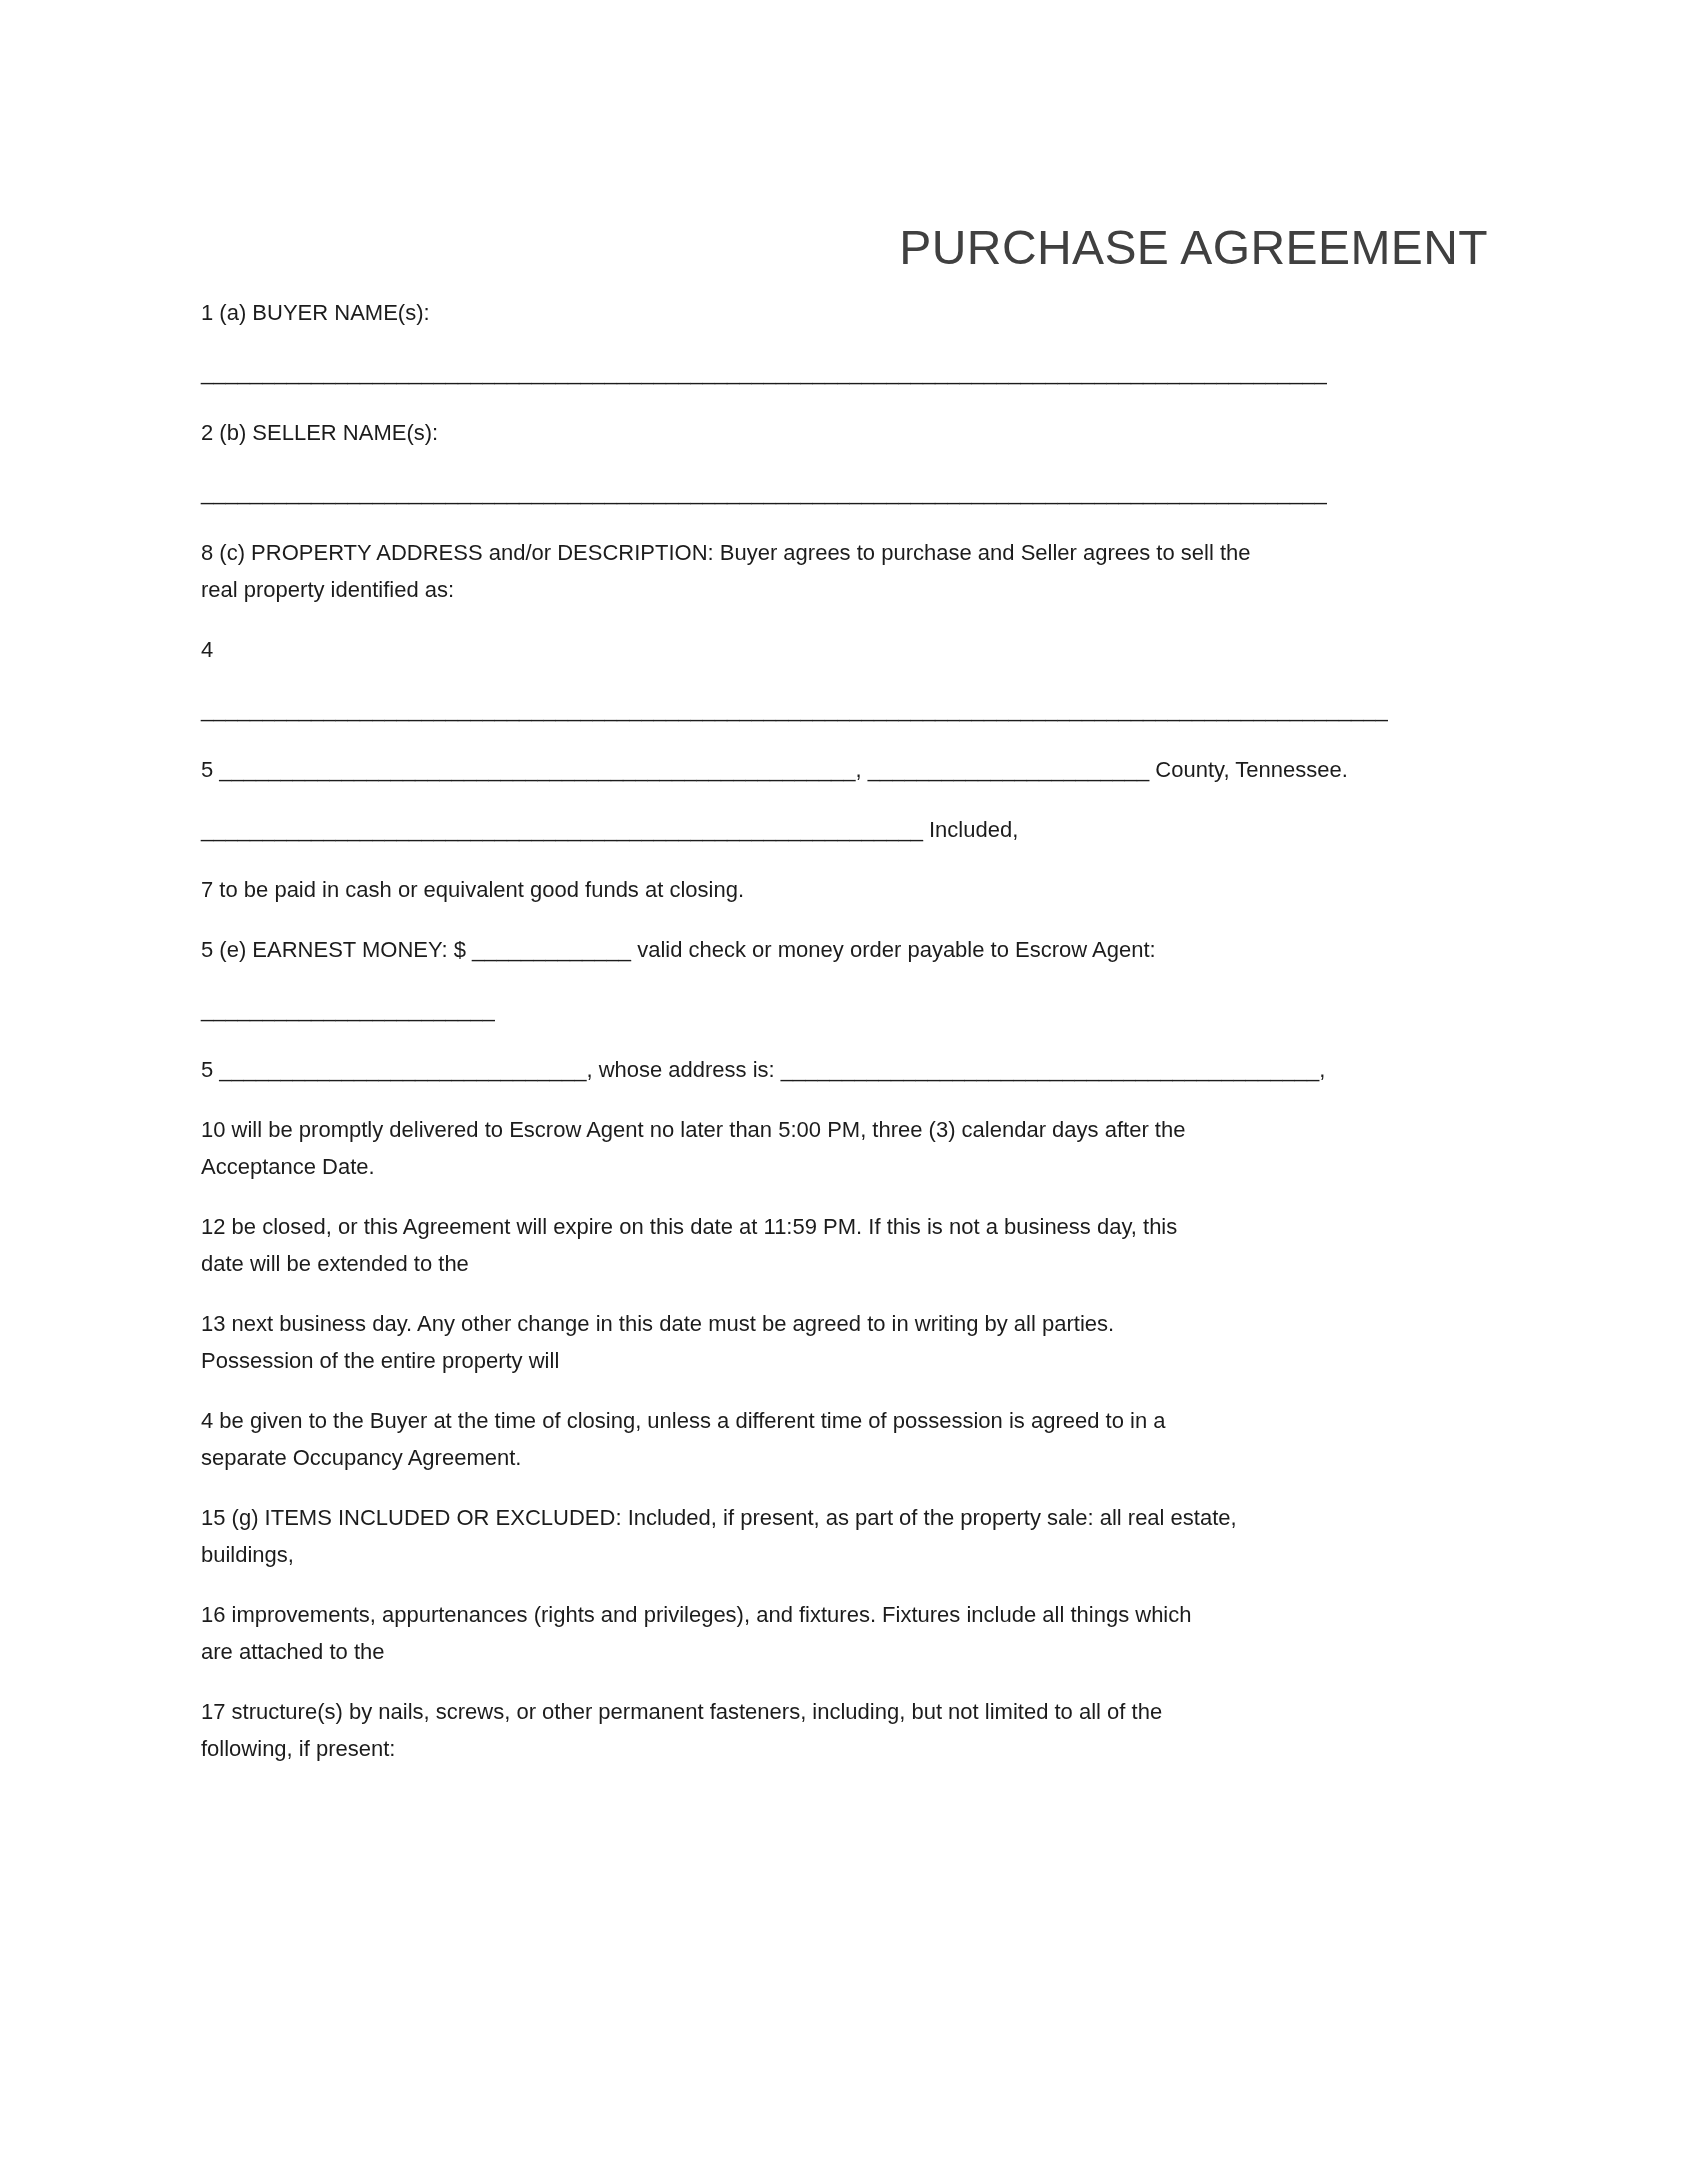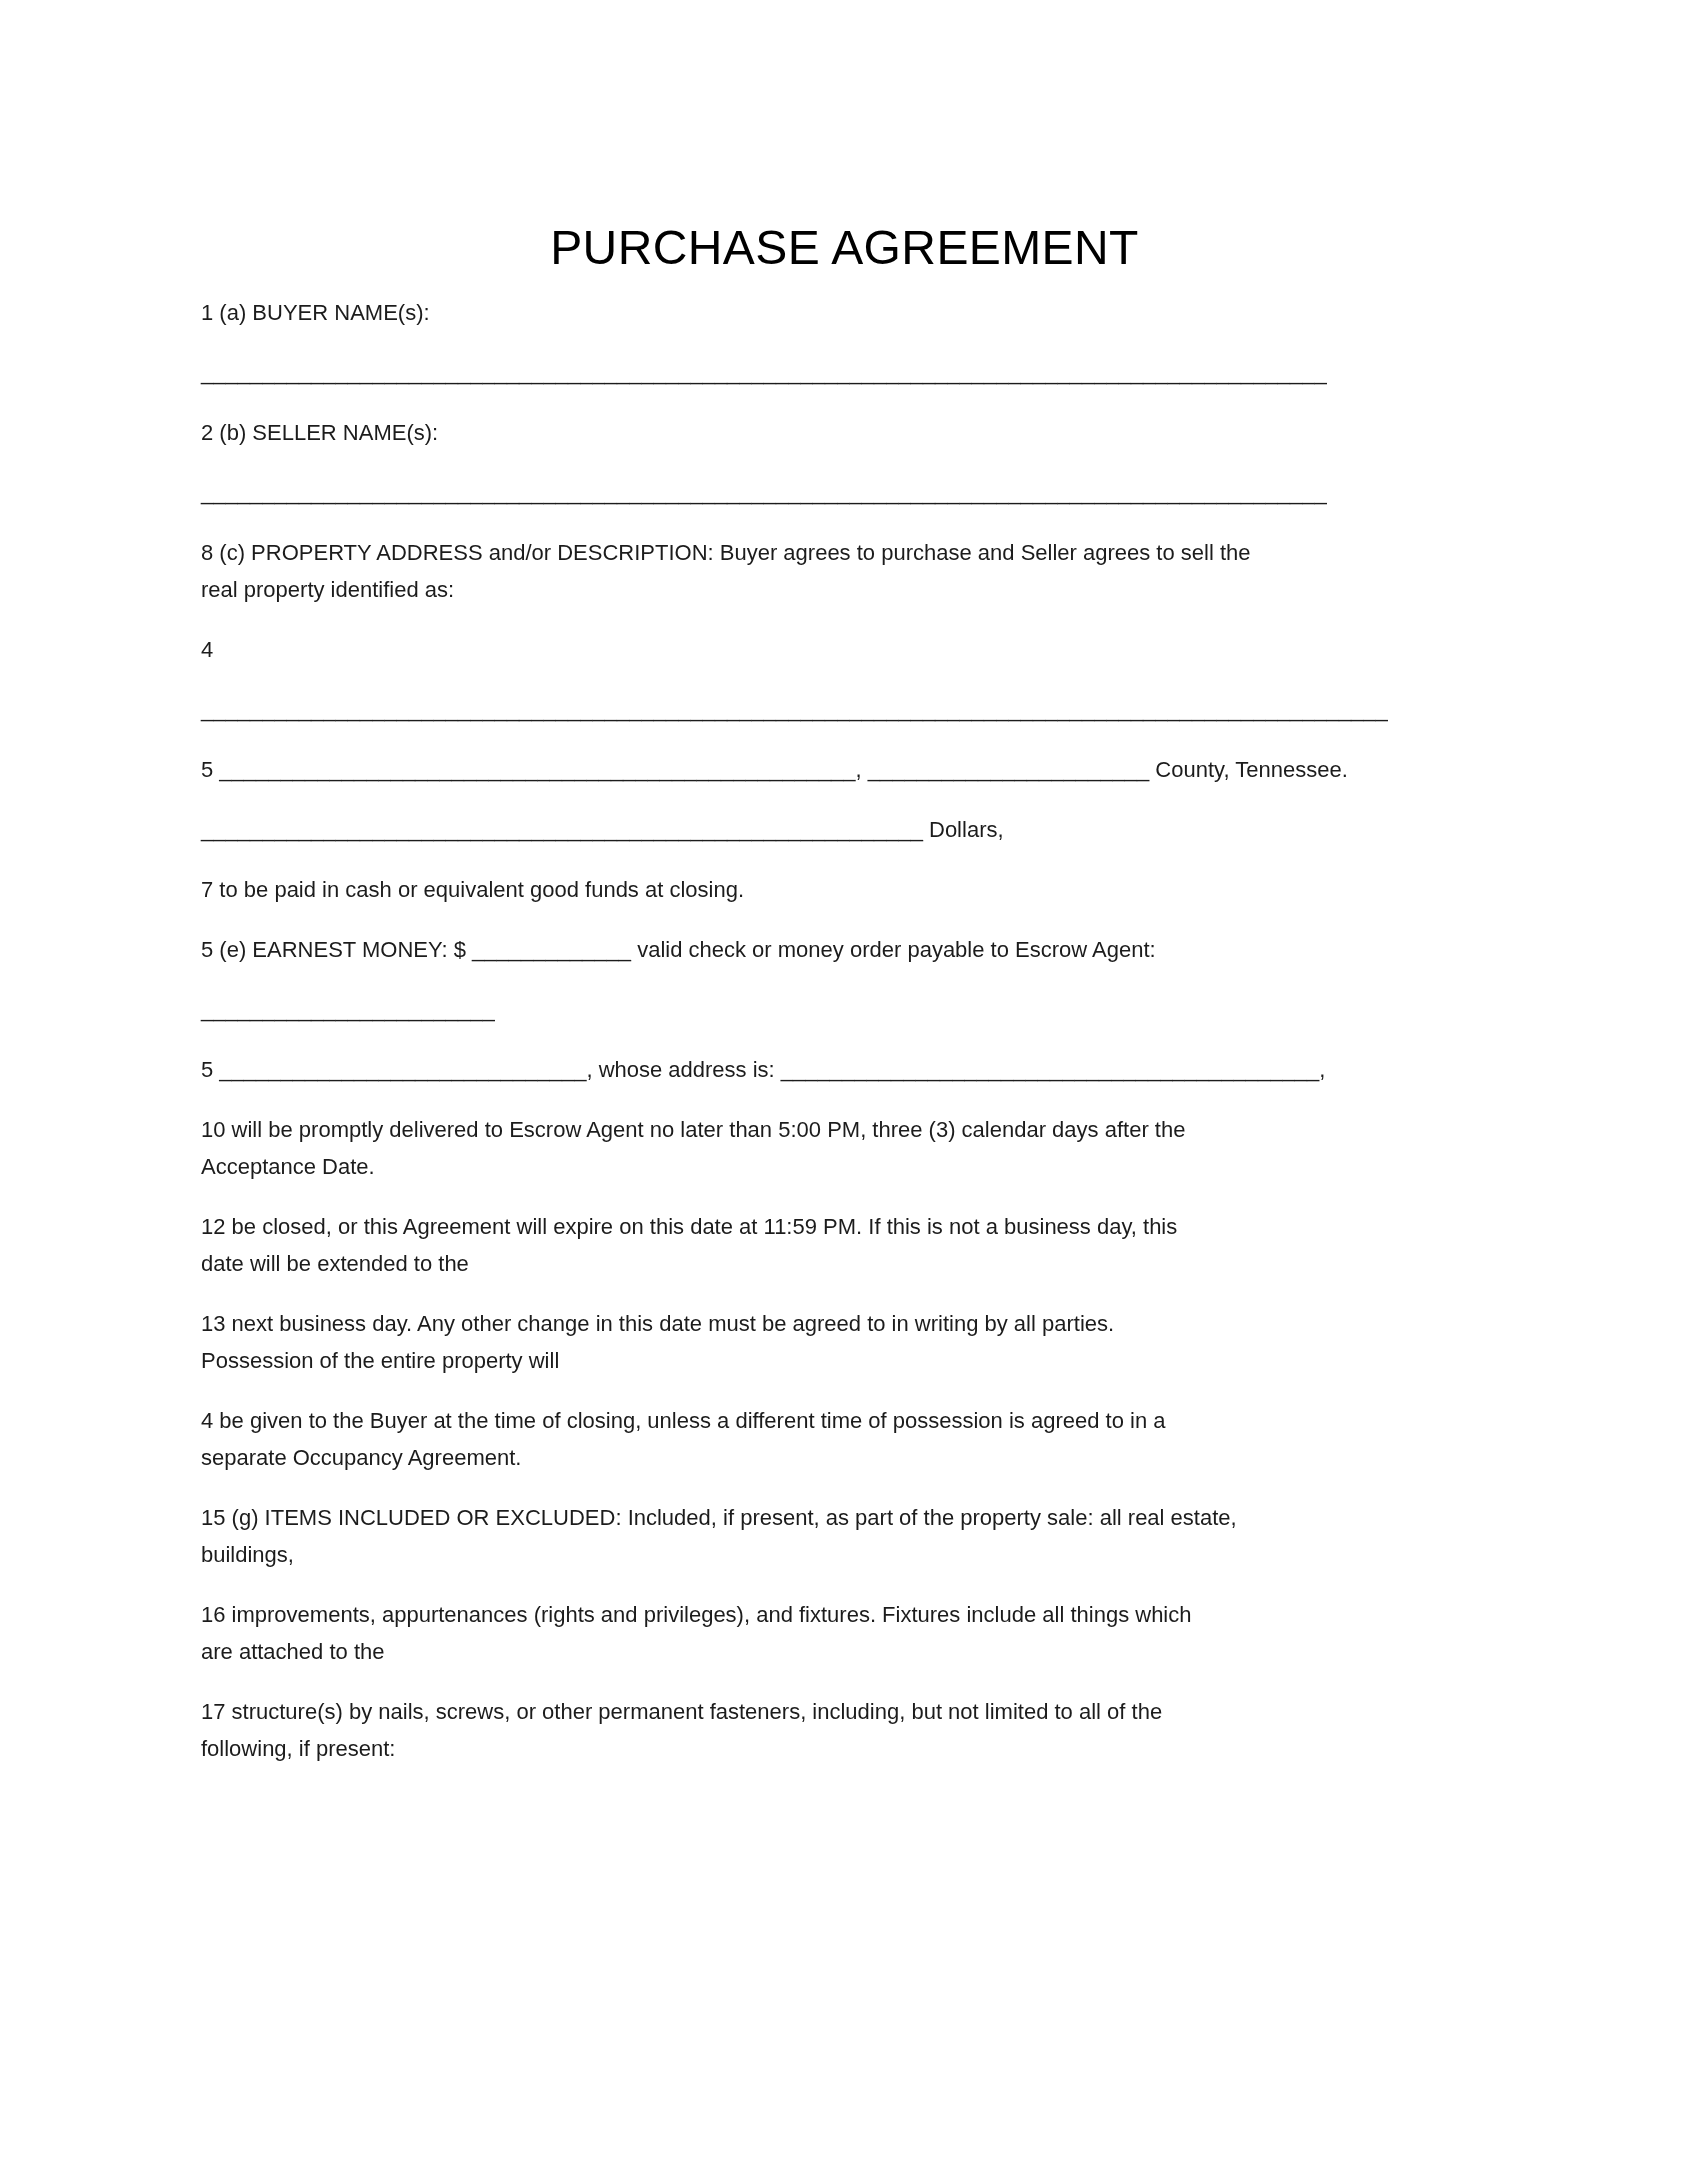--- a/index.html
+++ b/index.html
@@ -18,8 +18,8 @@
     color: #1c1c1c;
   }
   .doc-title {
-    text-align: center;
-    color: #000000;
+    text-align: right;
+    color: #404040;
     font-size: 48px;
     font-weight: 400;
     letter-spacing: 0.4px;

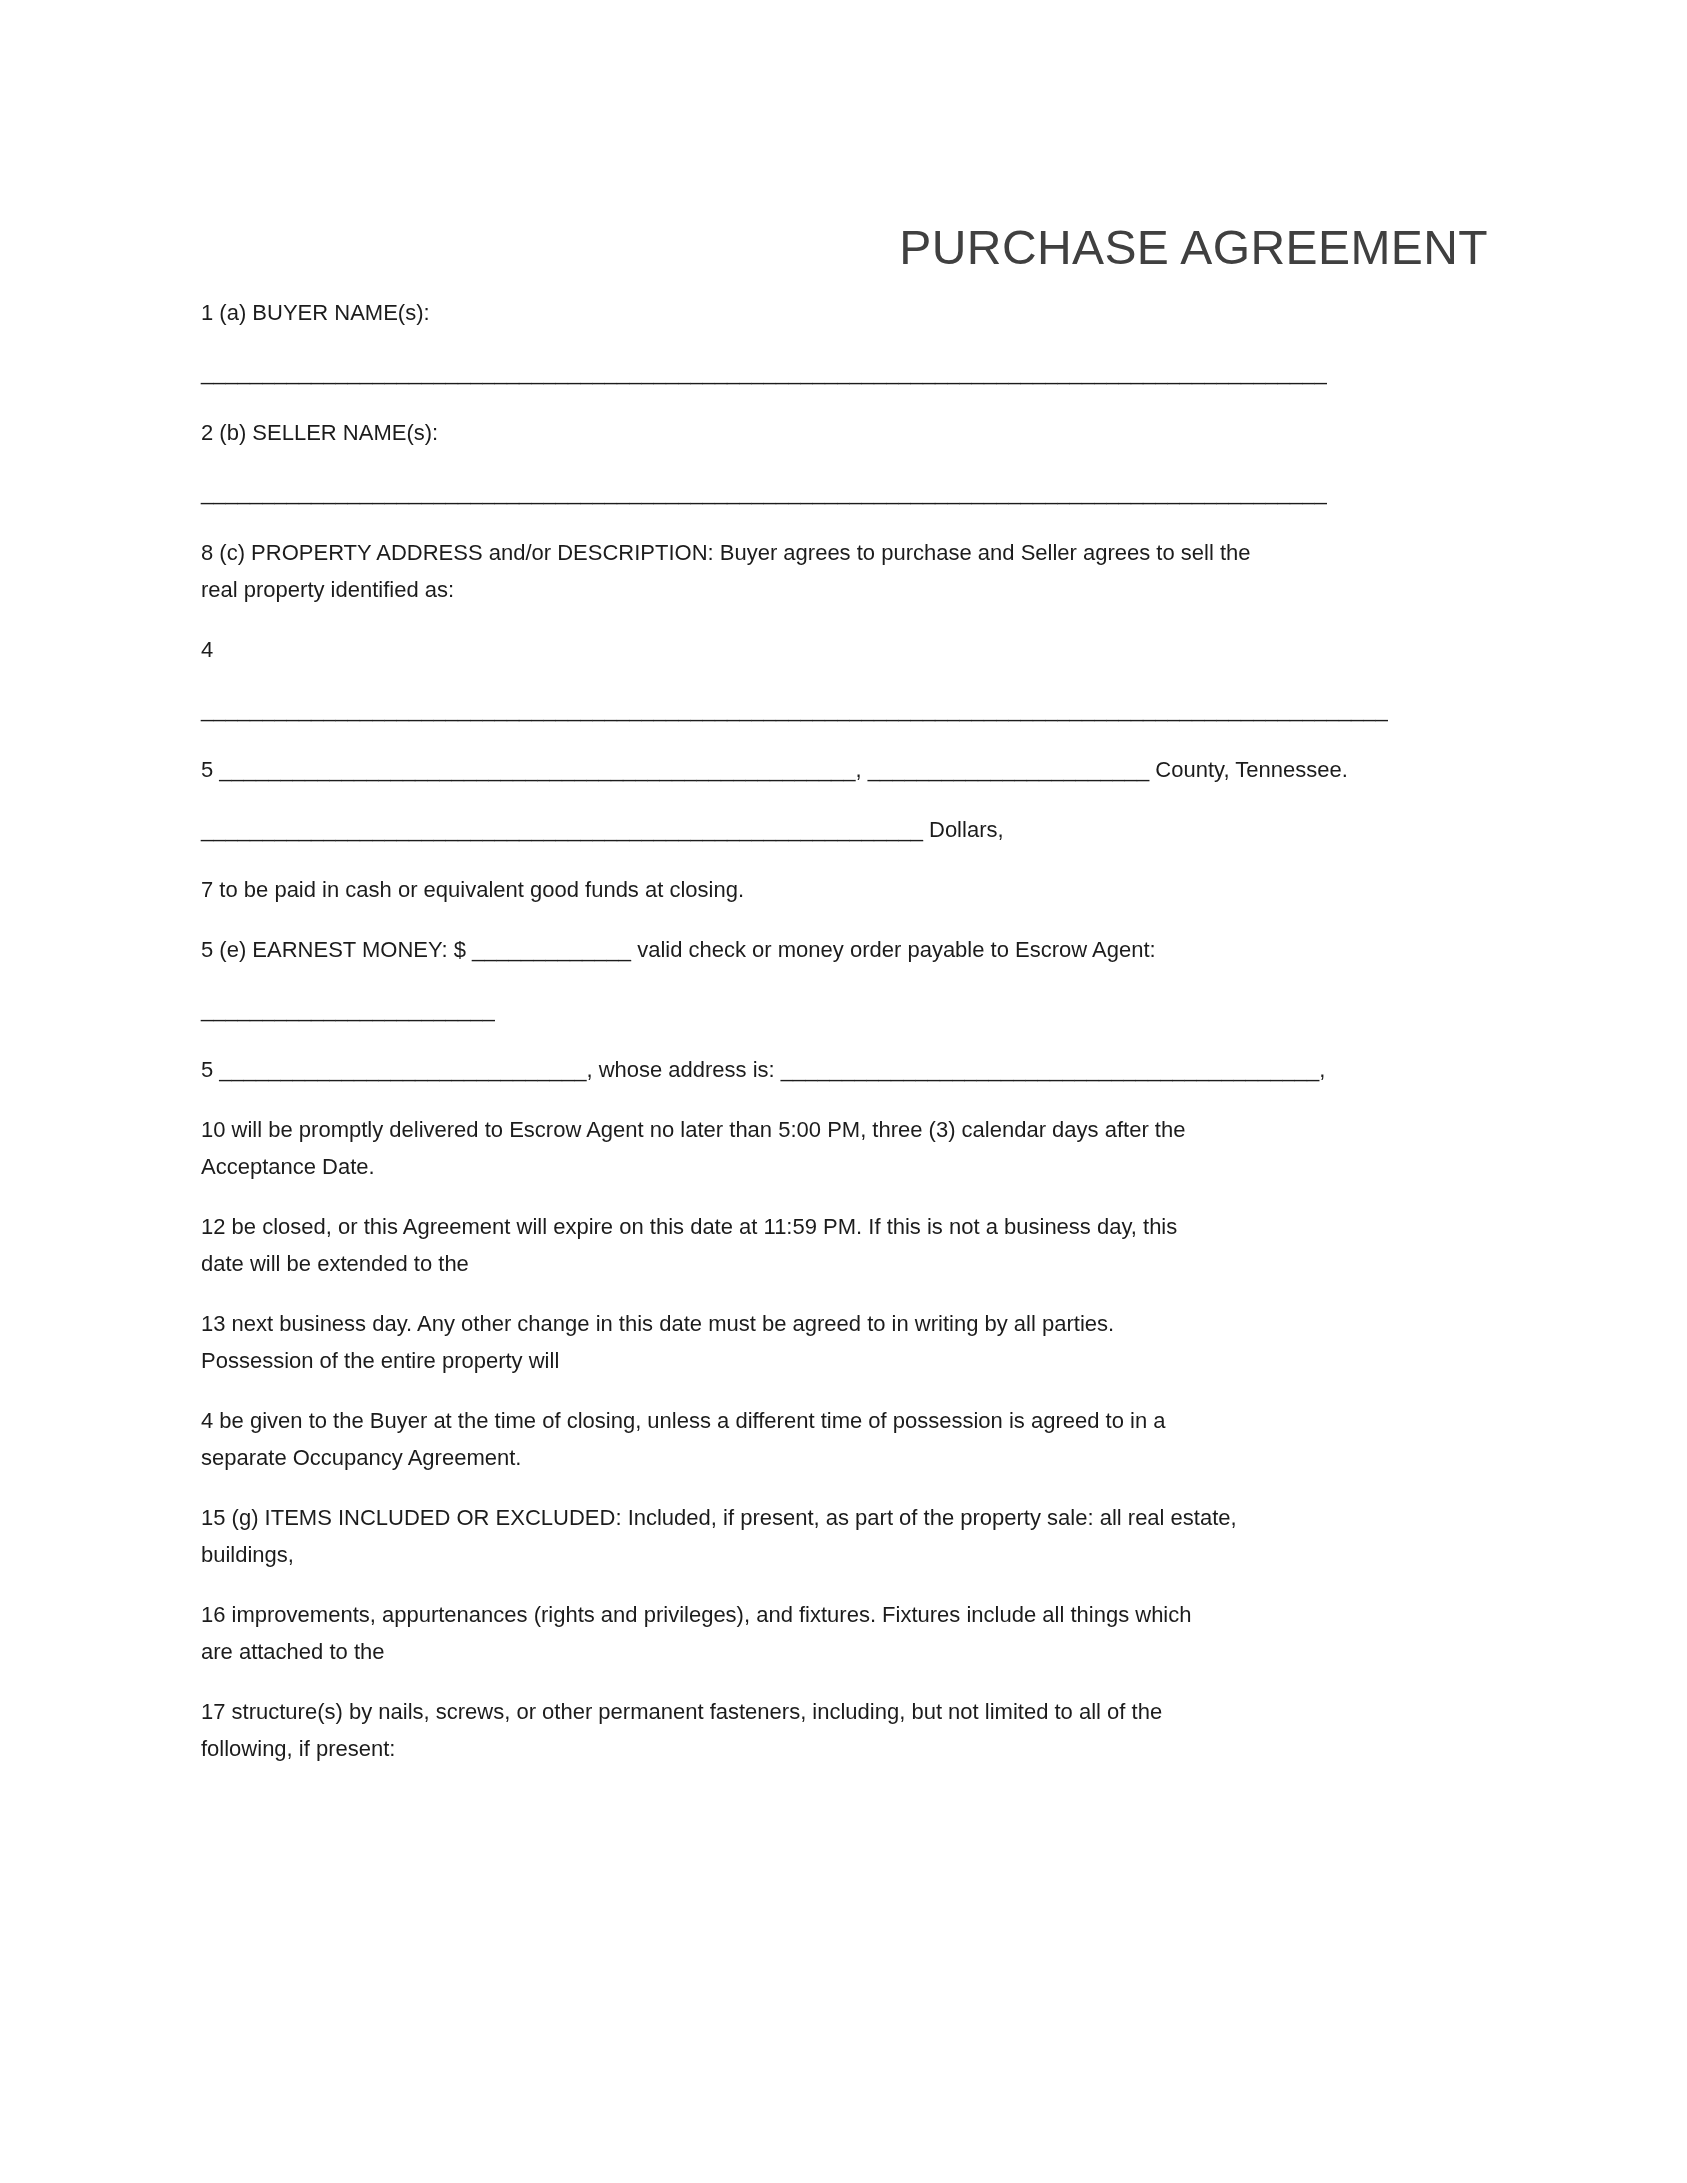--- a/index.html
+++ b/index.html
@@ -50,7 +50,7 @@
   <p class="line">4</p>
   <p class="line">_________________________________________________________________________________________________</p>
   <p class="line">5 ____________________________________________________, _______________________ County, Tennessee.</p>
-  <p class="line">___________________________________________________________ Dollars,</p>
+  <p class="line">___________________________________________________________ Included,</p>
   <p class="line">7 to be paid in cash or equivalent good funds at closing.</p>
   <p class="line">5 (e) EARNEST MONEY: $ _____________ valid check or money order payable to Escrow Agent:</p>
   <p class="line">________________________</p>

